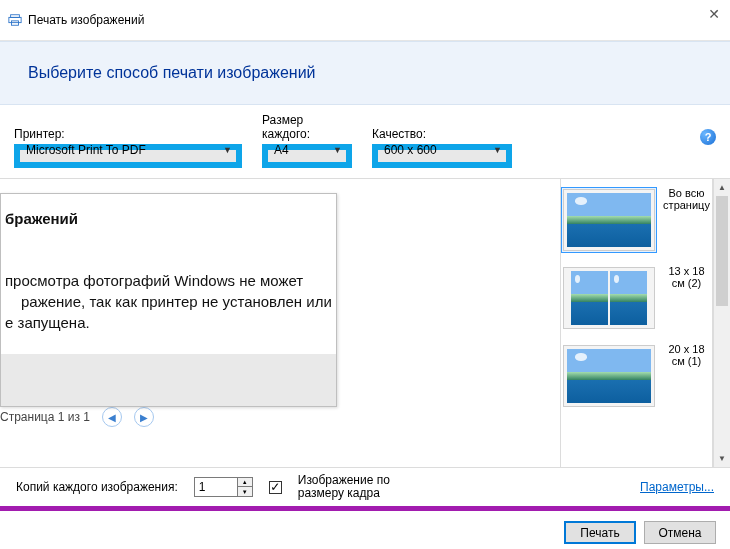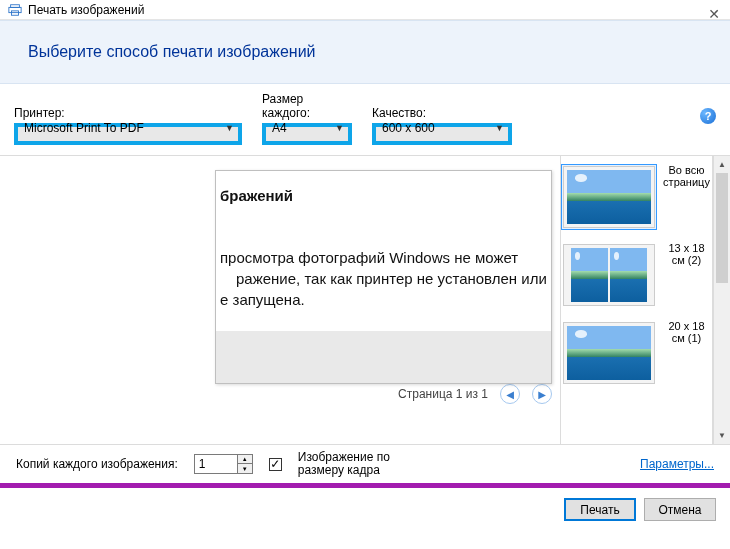--- a/index.html
+++ b/index.html
@@ -4,7 +4,7 @@
 <style>
 *{box-sizing:border-box;margin:0;padding:0;font-family:"Segoe UI",Tahoma,sans-serif;font-size:12px}
 body{background:#fff;width:730px;height:549px;overflow:hidden;position:relative}
-.titlebar{height:19px;display:flex;align-items:center;padding:0 8px;position:relative}
+.titlebar{height:40px;display:flex;align-items:center;padding:0 8px;position:relative}
 .close-x{position:absolute;right:10px;top:6px;font-size:14px;color:#555}
 .printer-icon{width:14px;height:14px;margin-right:6px;display:inline-flex}
 .title{color:#000}

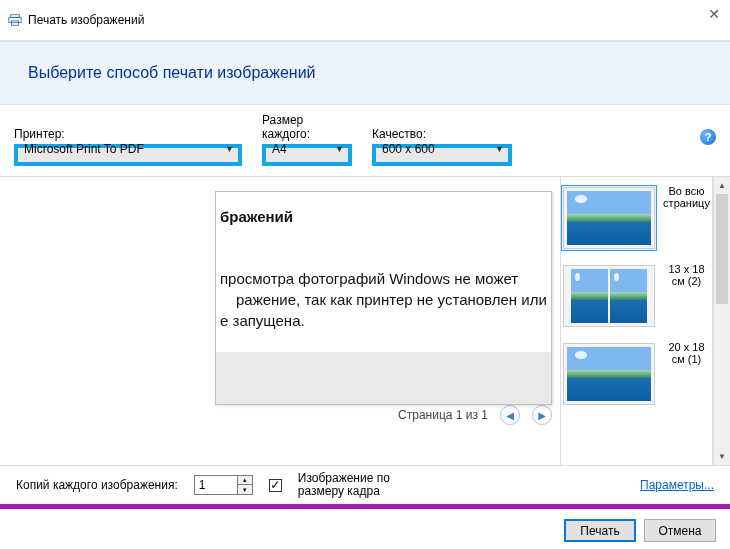--- a/index.html
+++ b/index.html
@@ -14,7 +14,7 @@
 .controls{display:flex;gap:20px;padding:8px 14px 10px;align-items:flex-end;position:relative}
 .cgroup{display:flex;flex-direction:column;gap:3px}
 .cgroup label{color:#000}
-.combo{display:flex;align-items:center;justify-content:space-between;background:#e8e8e8;border:4px solid #0ea5e9;height:22px;padding:0 4px 12px 6px;color:#000}
+.combo{display:flex;align-items:center;justify-content:space-between;background:#e8e8e8;border:6px solid #0ea5e9;height:22px;padding:0 4px 12px 6px;color:#000}
 .combo .chev{font-size:9px;color:#333}
 .help-icon{position:absolute;right:14px;top:24px;width:16px;height:16px;border-radius:50%;background:radial-gradient(circle at 30% 30%,#6bb7ff,#1a6fd6);color:#fff;font-weight:bold;font-size:11px;display:flex;align-items:center;justify-content:center}
 .hr2{height:1px;background:#dcdcdc}

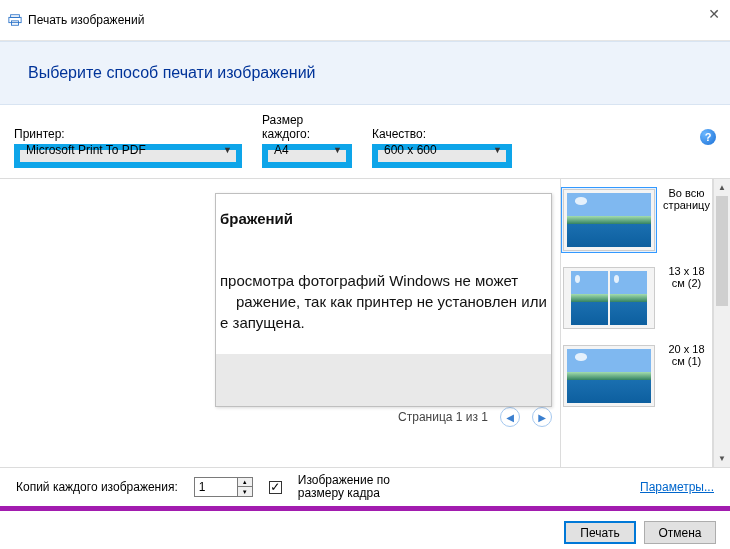--- a/index.html
+++ b/index.html
@@ -19,7 +19,7 @@
 .help-icon{position:absolute;right:14px;top:24px;width:16px;height:16px;border-radius:50%;background:radial-gradient(circle at 30% 30%,#6bb7ff,#1a6fd6);color:#fff;font-weight:bold;font-size:11px;display:flex;align-items:center;justify-content:center}
 .hr2{height:1px;background:#dcdcdc}
 .midrow{display:flex;height:288px}
-.preview-pane{flex:1;display:flex;flex-direction:column;align-items:flex-end;padding:14px 8px 6px;position:relative}
+.preview-pane{flex:1;display:flex;flex-direction:column;align-items:flex-start;padding:14px 0 6px;position:relative}
 .page{width:337px;height:214px;border:1px solid #bfbfbf;background:#fff;position:relative;overflow:hidden;box-shadow:1px 1px 3px rgba(0,0,0,.15)}
 .gray-strip{position:absolute;bottom:0;left:0;right:0;height:52px;background:#e9e9e9}
 .pg-text{position:absolute;font-size:15px}

